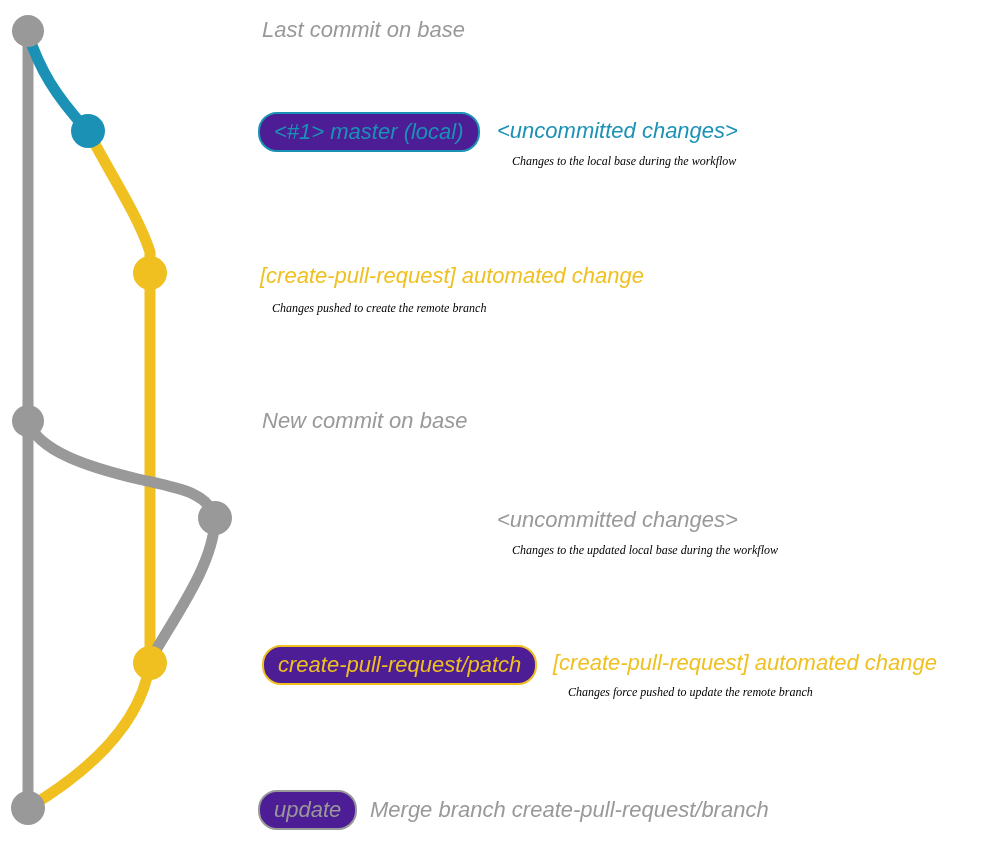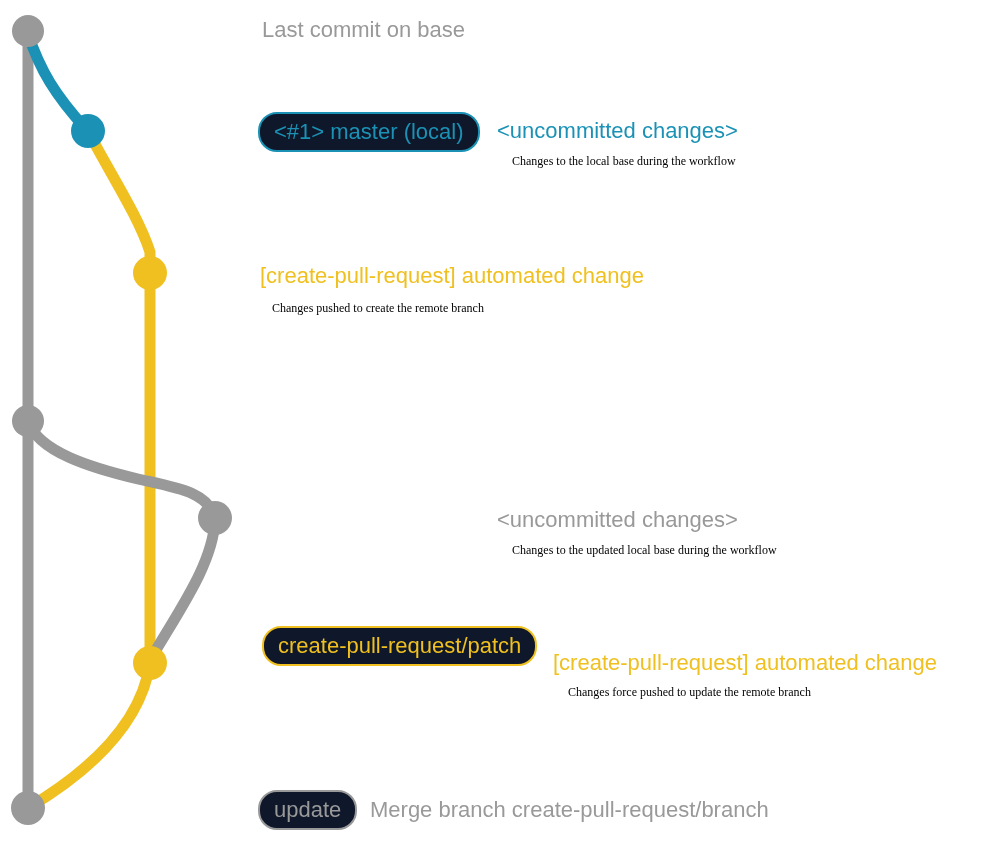--- a/index.html
+++ b/index.html
@@ -8,7 +8,7 @@
   html,body{margin:0;padding:0;background:#ffffff;}
   .canvas{
     position:relative;width:988px;height:843px;background:#ffffff;
-    overflow:hidden;font-family:"Liberation Sans",sans-serif;
+    overflow:hidden;font-family:"Liberation Sans",sans-serif;font-style:italic;
   }
   .graph{position:absolute;left:0;top:0;}
   .graph path{fill:none;stroke-width:11;stroke-linecap:round;}

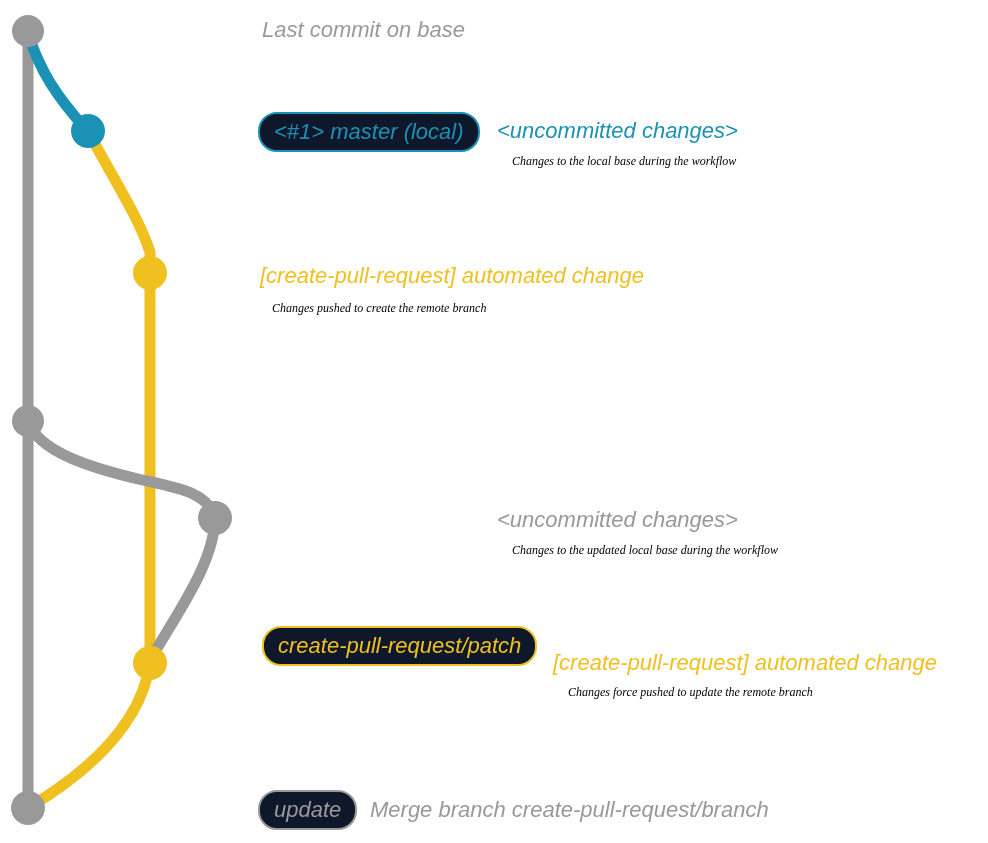--- a/index.html
+++ b/index.html
@@ -18,7 +18,7 @@
   .c-gray{color:var(--gray);} .c-blue{color:var(--blue);} .c-yellow{color:var(--yellow);}
   .box{
     position:absolute;display:inline-block;font-size:22px;line-height:26px;
-    padding:5px 14px;border:2px solid;border-radius:19px;white-space:nowrap;background:#0f172a;
+    padding:5px 14px;border:2px solid;border-radius:19px;white-space:nowrap;background:#4c1d95;
   }
   .box.b-blue{color:var(--blue);border-color:var(--blue);}
   .box.b-gray{color:var(--gray);border-color:var(--gray);}

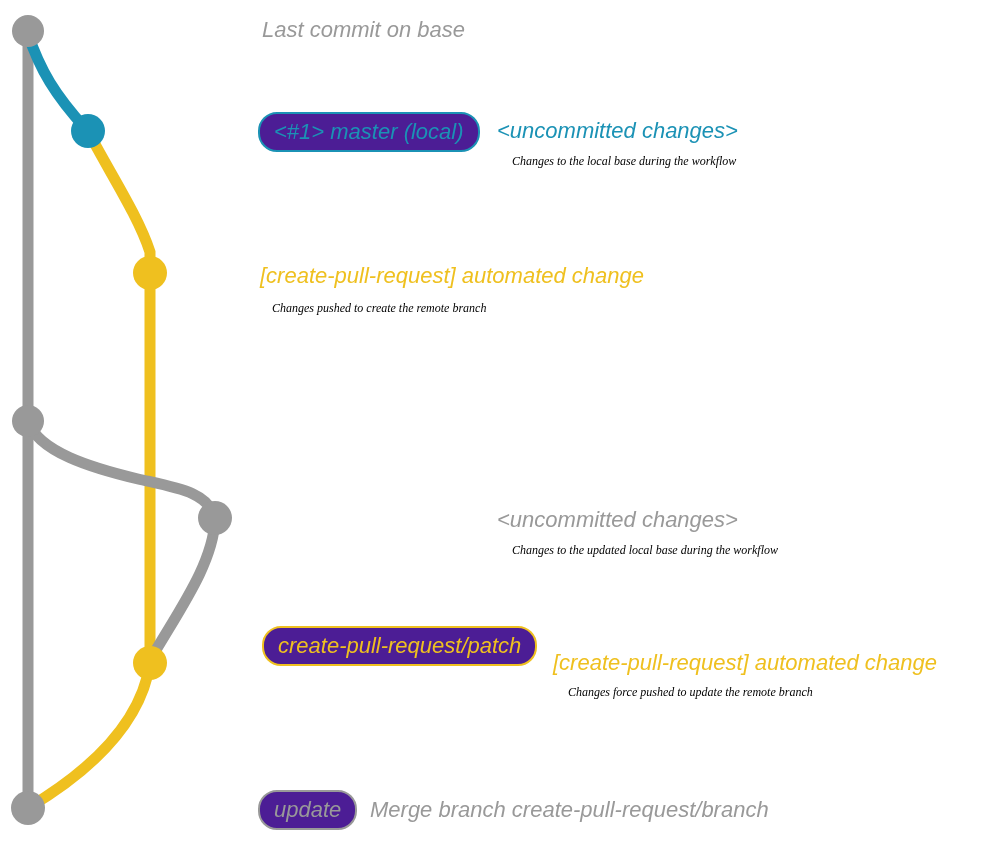--- a/index.html
+++ b/index.html
@@ -58,6 +58,7 @@
   <div class="lbl c-yellow" style="left:260px;top:263px;">[create-pull-request] automated change</div>
   <div class="desc" style="left:272px;top:297px;">Changes pushed to create the remote branch</div>
 
+  <div class="lbl c-gray" style="left:262px;top:408px;">New commit on base</div>
 
   <div class="lbl c-gray" style="left:497px;top:507px;">&lt;uncommitted changes&gt;</div>
   <div class="desc" style="left:512px;top:539px;">Changes to the updated local base during the workflow</div>

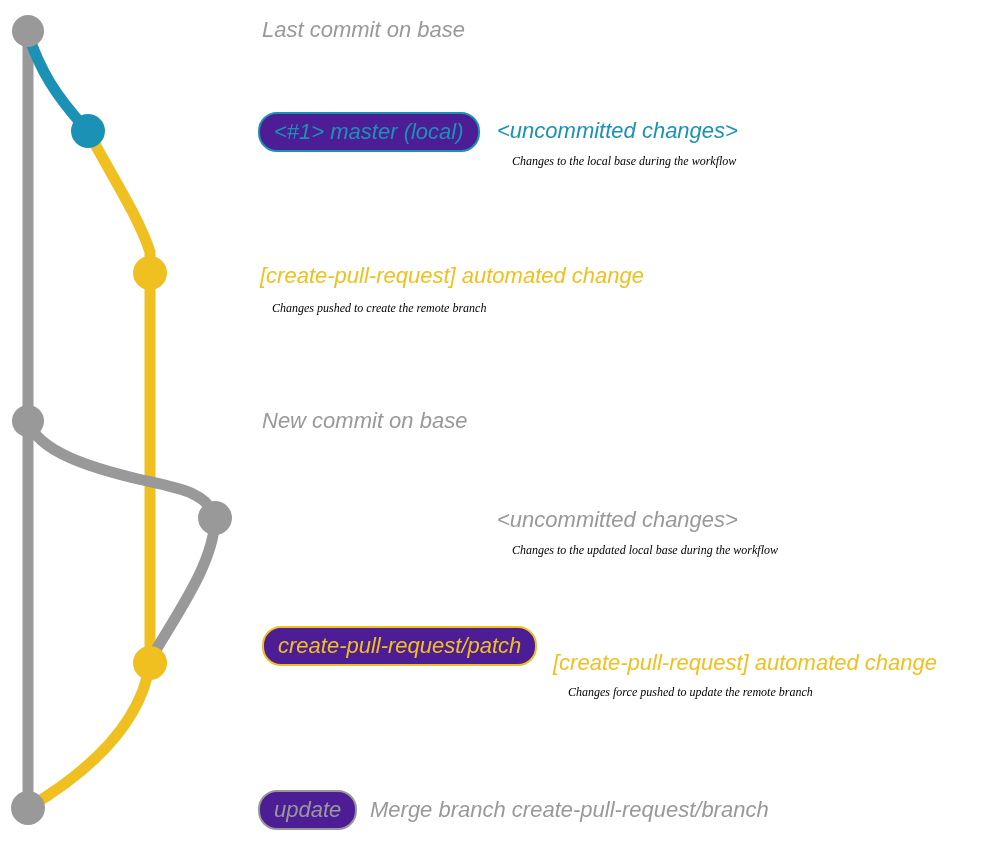--- a/index.html
+++ b/index.html
@@ -63,7 +63,7 @@
   <div class="lbl c-gray" style="left:497px;top:507px;">&lt;uncommitted changes&gt;</div>
   <div class="desc" style="left:512px;top:539px;">Changes to the updated local base during the workflow</div>
 
-  <div class="box b-yellow" style="left:262px;top:626px;">create-pull-request/patch</div>
+  <div class="box b-yellow" style="left:262px;top:645px;">create-pull-request/patch</div>
   <div class="lbl c-yellow" style="left:553px;top:650px;">[create-pull-request] automated change</div>
   <div class="desc" style="left:568px;top:681px;">Changes force pushed to update the remote branch</div>
 

